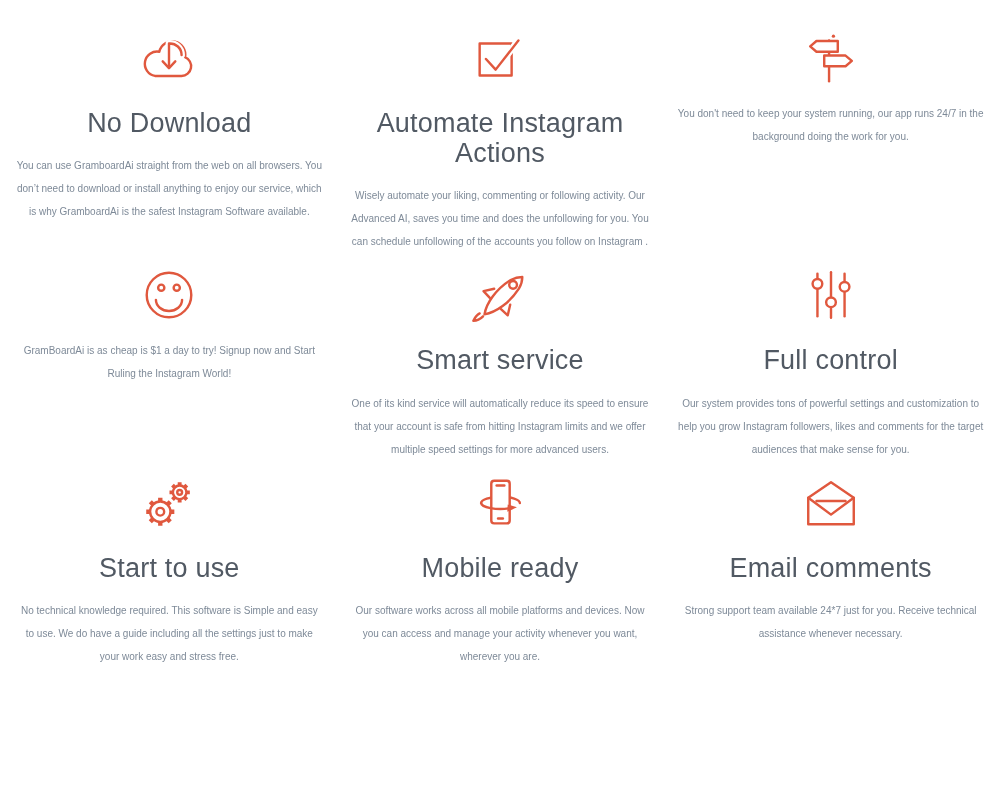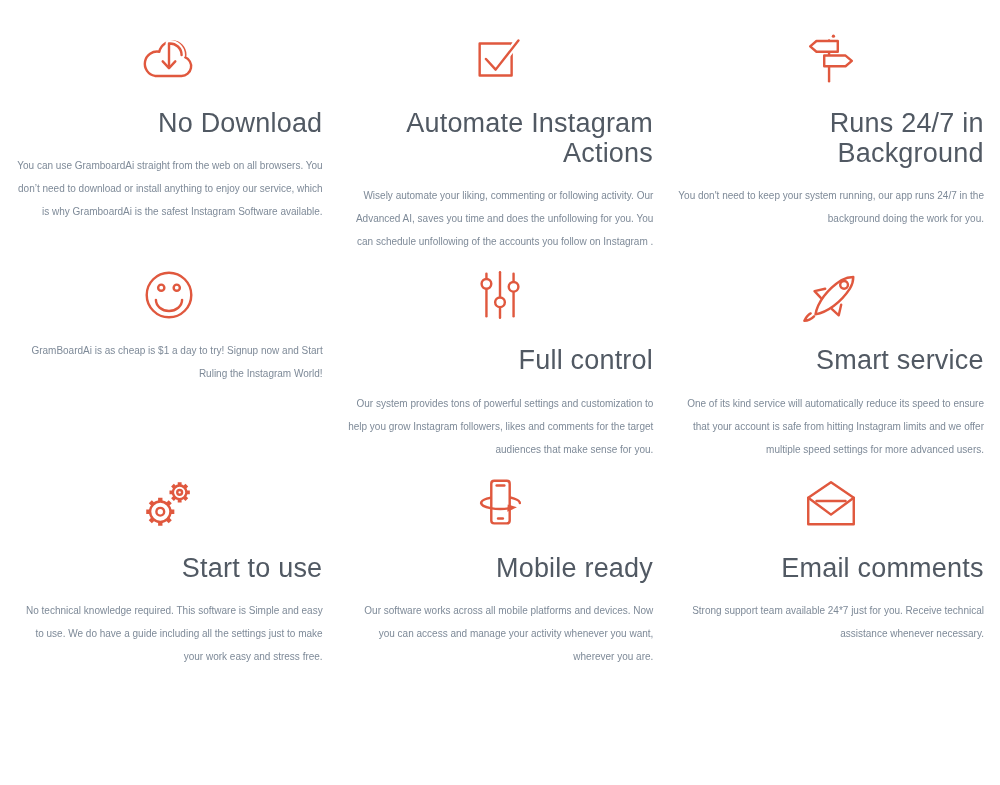--- a/index.html
+++ b/index.html
@@ -17,7 +17,7 @@
     padding: 30px 4px 0;
   }
   .card {
-    text-align: right;
+    text-align: center;
     padding: 0 12px 14px;
   }
   .icon-wrap {

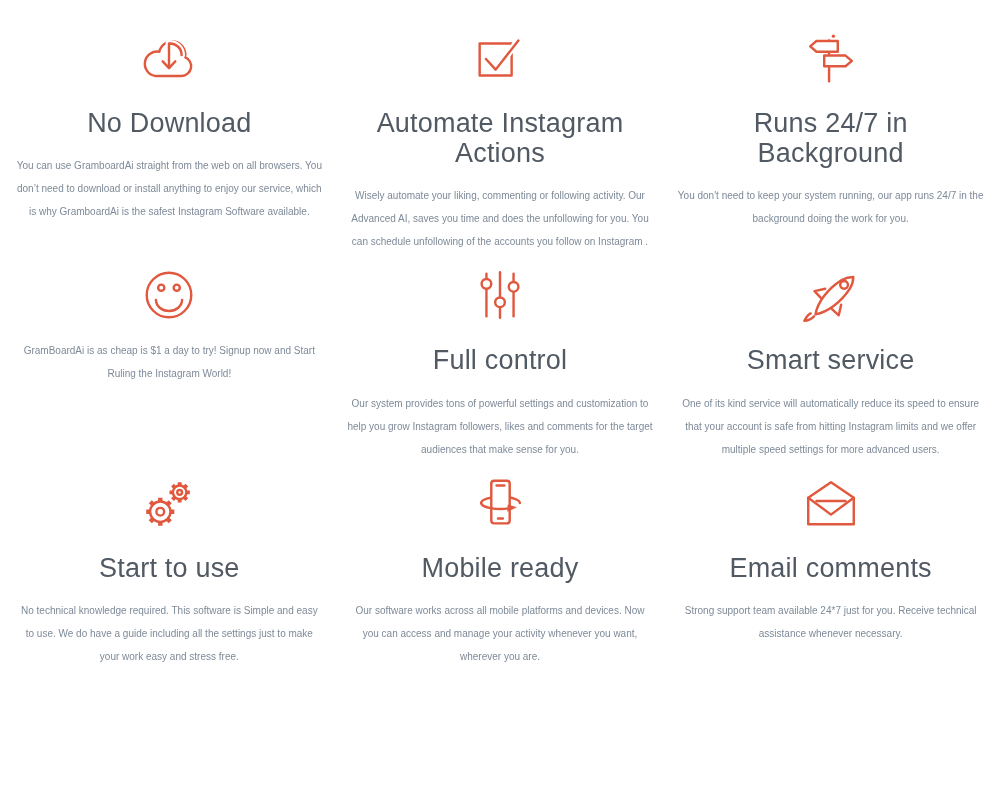--- a/index.html
+++ b/index.html
@@ -90,7 +90,6 @@
         <polygon class="stf" points="25,25.5 47,25.5 53.5,31 47,36.5 25,36.5"></polygon>
       </svg>
     </div>
-    <h3>Runs 24/7 in Background</h3>
     <p>You don't need to keep your system running, our app runs 24/7 in the background doing the work for you.</p>
   </section>
 

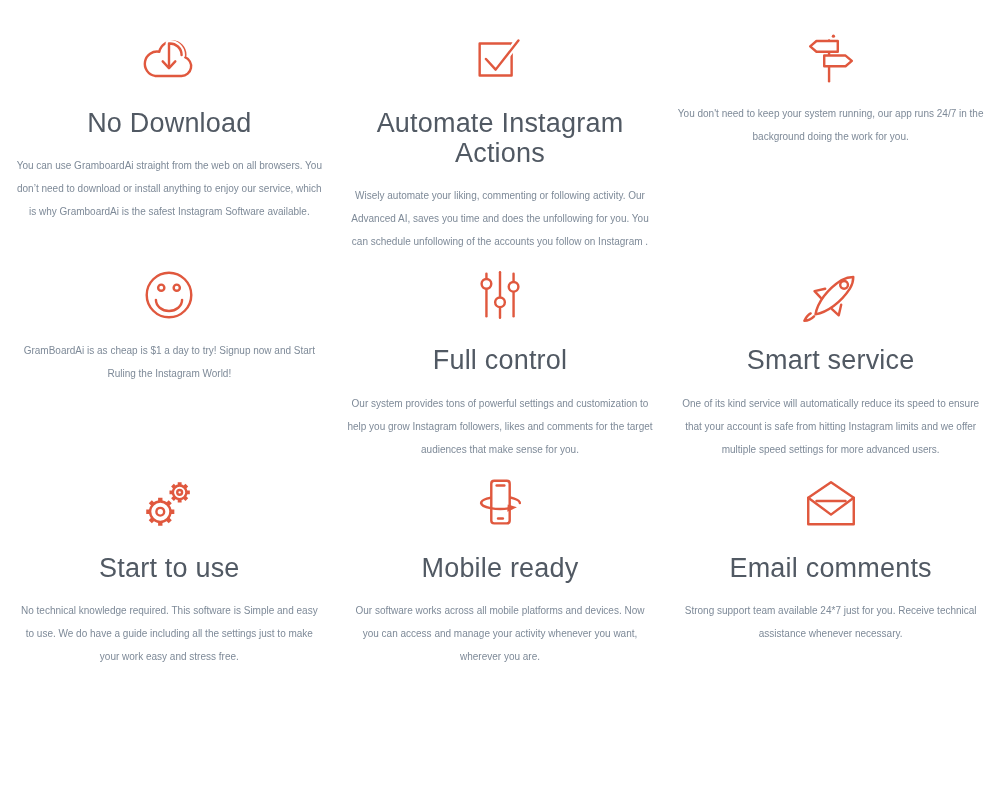--- a/index.html
+++ b/index.html
@@ -108,6 +108,20 @@
   <section class="card">
     <div class="icon-wrap">
       <svg viewBox="0 0 64 56" aria-hidden="true">
+        <path class="st" d="M16 48 C18 36 28 22 43 12.5 C47 10.5 51.5 9.5 55 9.5 C55 13 54 17.5 51.5 21.5 C42 36 28 46 16 48 Z"></path>
+        <path class="st" d="M26 21.5 L15 24 L21.5 31"></path>
+        <path class="st" d="M42.5 38 L40 49 L33 42.5"></path>
+        <path class="st" d="M14.5 50 C11.5 53 7.5 54.5 4.5 54.5 C6 51.5 8 48.5 11 47"></path>
+        <circle class="stf" cx="45.5" cy="17.5" r="4"></circle>
+      </svg>
+    </div>
+    <h3>Smart service</h3>
+    <p>One of its kind service will automatically reduce its speed to ensure that your account is safe from hitting Instagram limits and we offer multiple speed settings for more advanced users.</p>
+  </section>
+
+  <section class="card">
+    <div class="icon-wrap">
+      <svg viewBox="0 0 64 56" aria-hidden="true">
         <line class="st" x1="18" y1="6" x2="18" y2="50"></line>
         <line class="st" x1="32" y1="4.5" x2="32" y2="51.5"></line>
         <line class="st" x1="46" y1="6" x2="46" y2="50"></line>
@@ -118,20 +132,6 @@
     </div>
     <h3>Full control</h3>
     <p>Our system provides tons of powerful settings and customization to help you grow Instagram followers, likes and comments for the target audiences that make sense for you.</p>
-  </section>
-
-  <section class="card">
-    <div class="icon-wrap">
-      <svg viewBox="0 0 64 56" aria-hidden="true">
-        <path class="st" d="M16 48 C18 36 28 22 43 12.5 C47 10.5 51.5 9.5 55 9.5 C55 13 54 17.5 51.5 21.5 C42 36 28 46 16 48 Z"></path>
-        <path class="st" d="M26 21.5 L15 24 L21.5 31"></path>
-        <path class="st" d="M42.5 38 L40 49 L33 42.5"></path>
-        <path class="st" d="M14.5 50 C11.5 53 7.5 54.5 4.5 54.5 C6 51.5 8 48.5 11 47"></path>
-        <circle class="stf" cx="45.5" cy="17.5" r="4"></circle>
-      </svg>
-    </div>
-    <h3>Smart service</h3>
-    <p>One of its kind service will automatically reduce its speed to ensure that your account is safe from hitting Instagram limits and we offer multiple speed settings for more advanced users.</p>
   </section>
 
   <section class="card">

